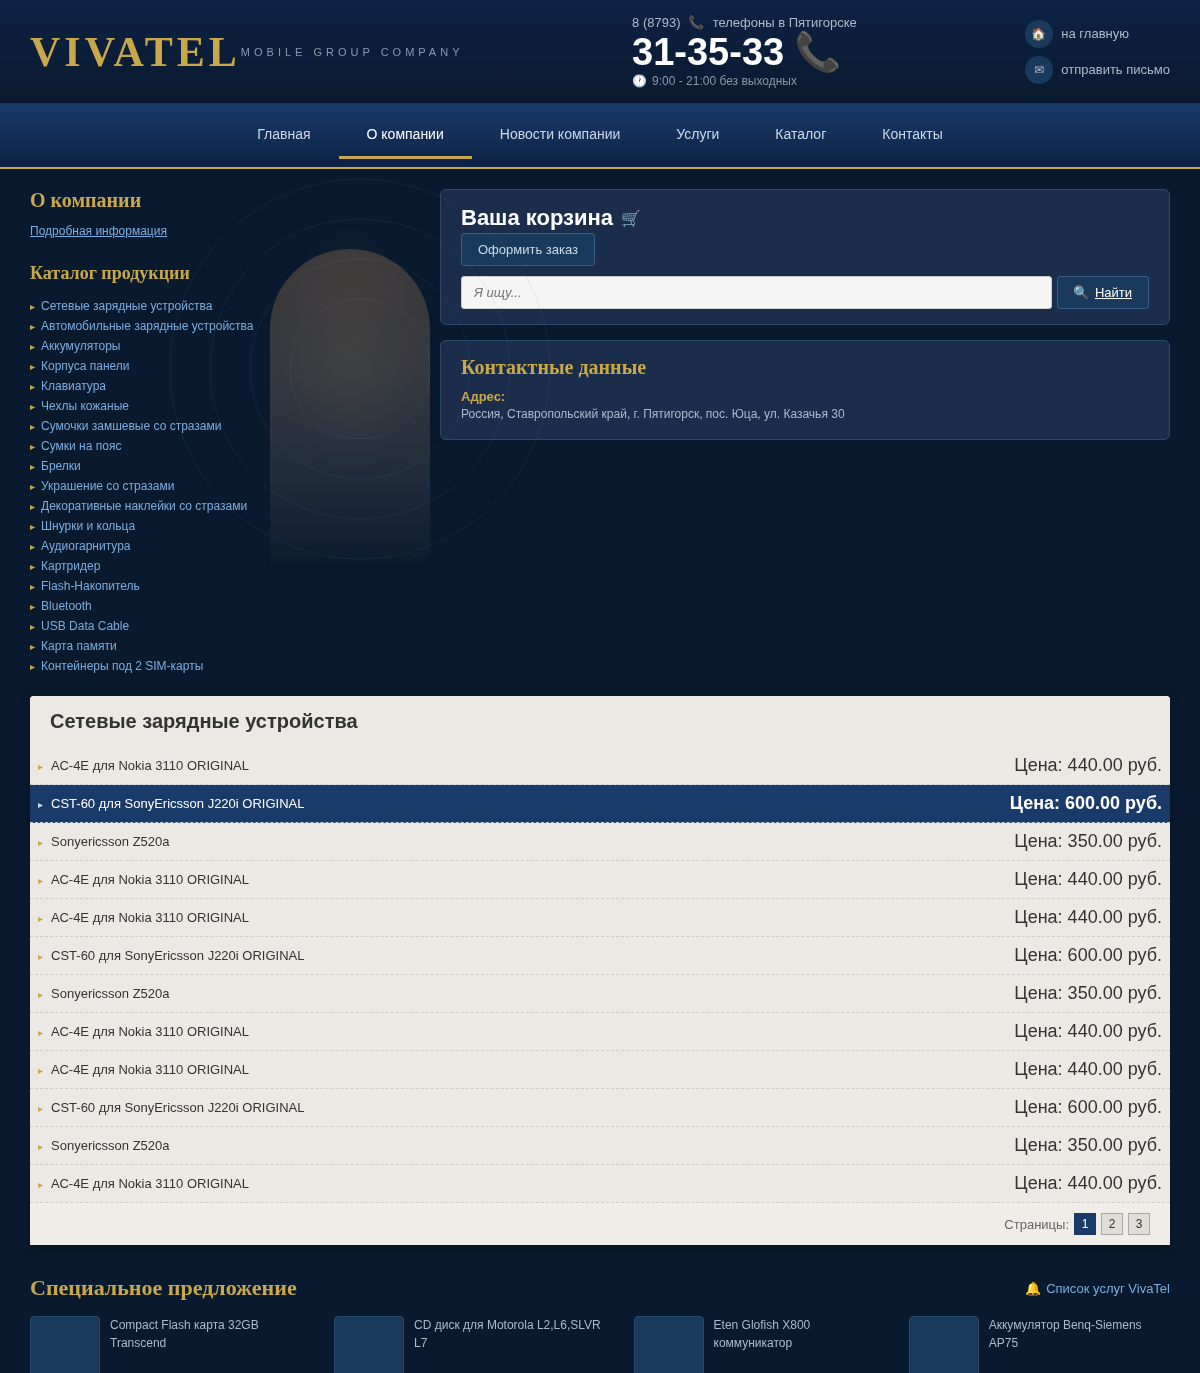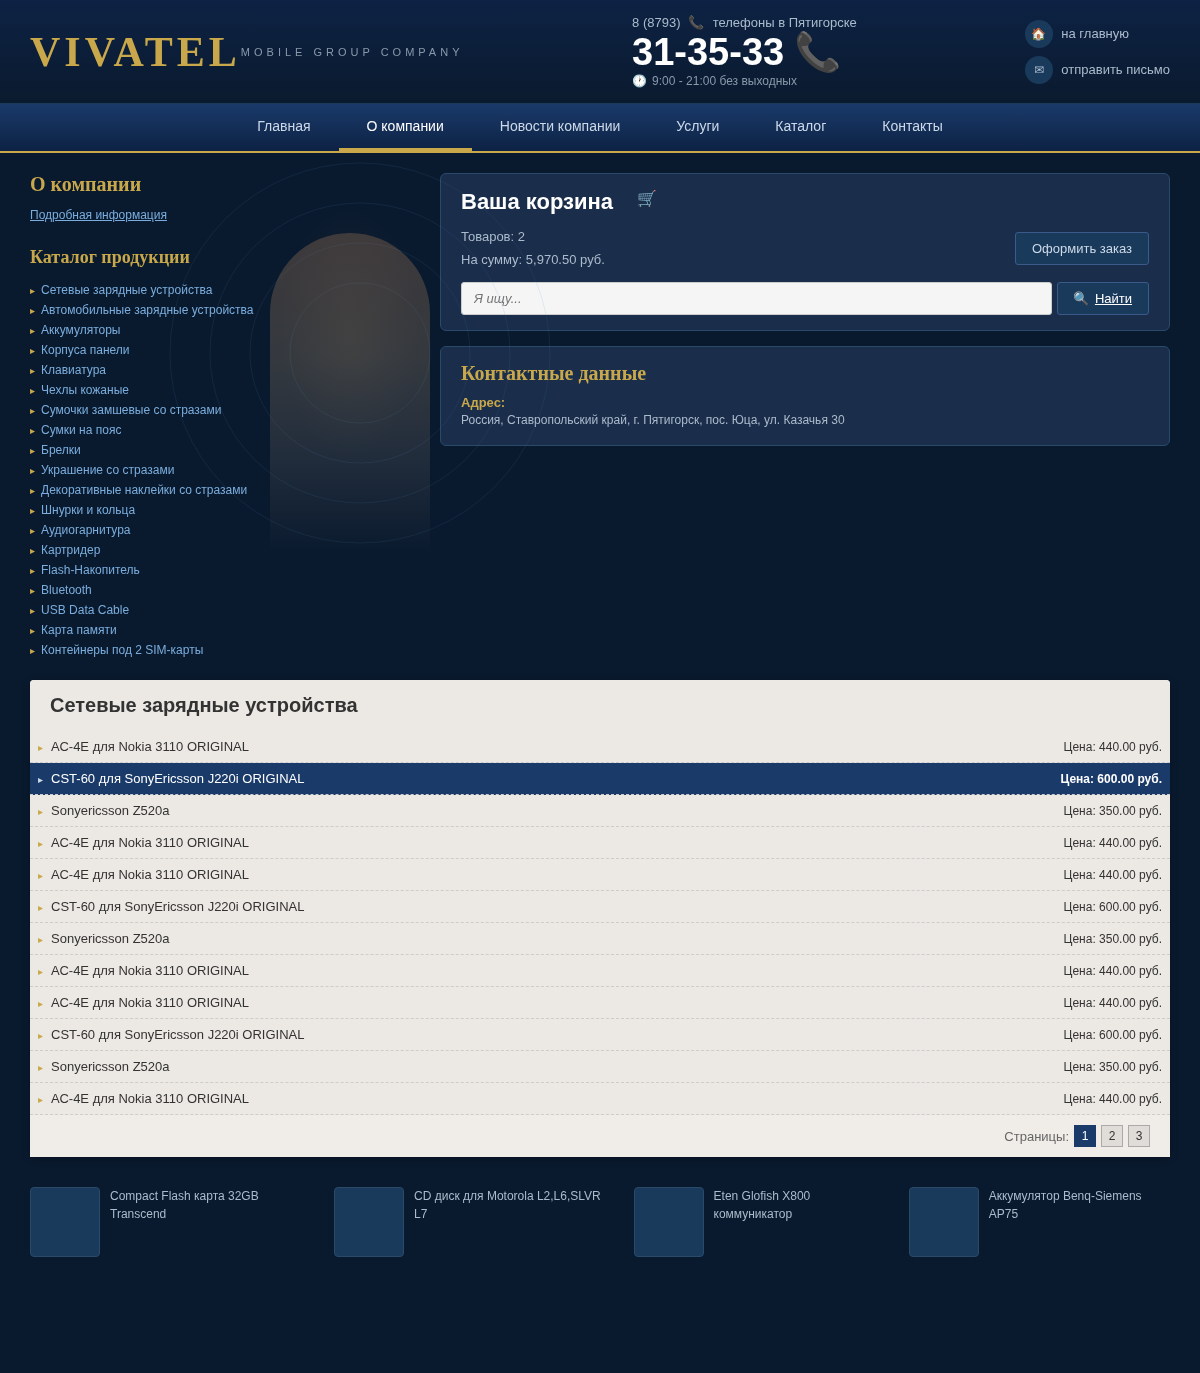--- a/index.html
+++ b/index.html
@@ -19,7 +19,7 @@
     .header-link .icon-circle { width: 28px; height: 28px; border-radius: 50%; background: #1a3a5c; display: flex; align-items: center; justify-content: center; font-size: 12px; }
 
     
-    .nav { background: linear-gradient(180deg, #1a3a6a 0%, #0d2244 100%); padding: 0; border-bottom: 2px solid #c8a84b; }
+    .nav { background: linear-gradient(180deg, #1a3a6a 0%, #0d2244 100%); padding: 8px; border-bottom: 2px solid #c8a84b; }
     .nav ul { display: flex; list-style: none; justify-content: center; gap: 0; }
     .nav ul li a { display: block; padding: 14px 28px; color: #ccd9e8; text-decoration: none; font-size: 14px; border-bottom: 3px solid transparent; }
     .nav ul li a:hover, .nav ul li a.active { color: #fff; border-bottom: 3px solid #c8a84b; }

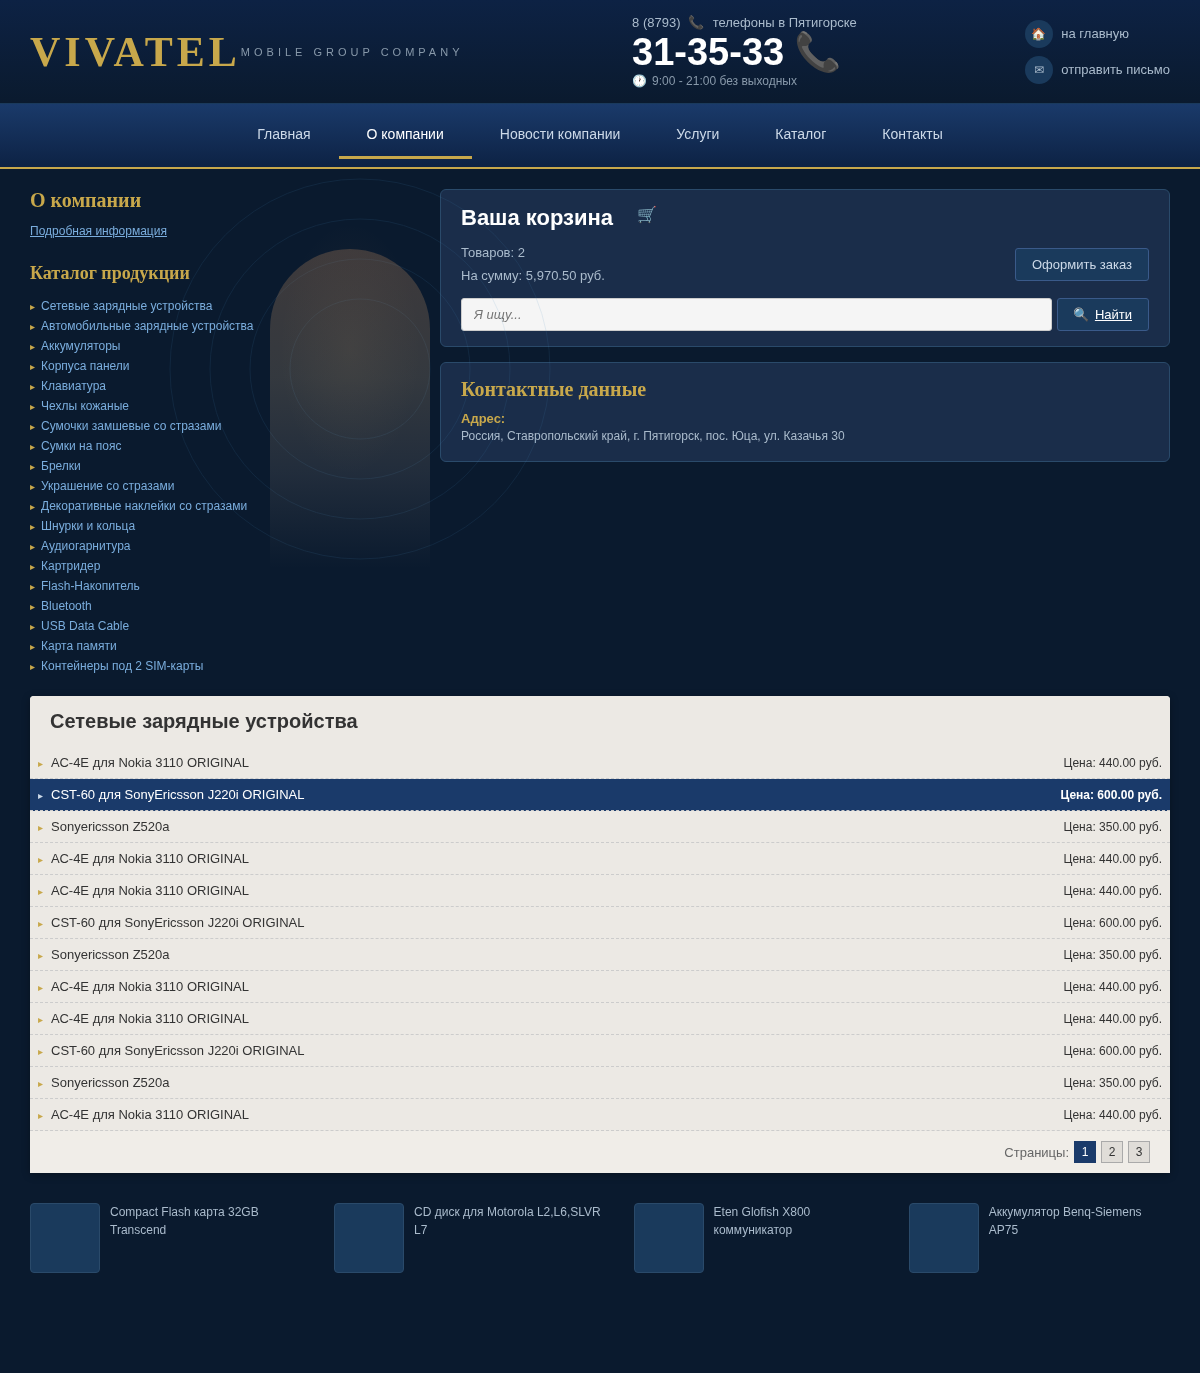--- a/index.html
+++ b/index.html
@@ -33,7 +33,7 @@
     .catalog-list li::before { content: '▸'; color: #c8a84b; font-size: 10px; }
     .catalog-list li a { color: #7aaddd; font-size: 12px; text-decoration: none; }
     .cart-box { background: #1a2d4a; border: 1px solid #2a4a6a; border-radius: 6px; padding: 15px 20px; margin-bottom: 15px; }
-    .cart-title { color: #fff; font-size: 22px; font-weight: bold; display: flex; align-items: flex-start; gap: 24px; margin-bottom: 10px; }
+    .cart-title { color: #fff; font-size: 22px; font-weight: bold; display: flex; align-items: center; gap: 8px; margin-bottom: 2px; }
     .cart-info { display: flex; justify-content: space-between; align-items: center; }
     .cart-details { color: #aabbcc; font-size: 13px; line-height: 1.8; }
     .cart-checkout-btn { background: #1a3a5c; border: 1px solid #3a5a8a; color: #ccd9e8; padding: 8px 16px; font-size: 13px; cursor: pointer; border-radius: 3px; }

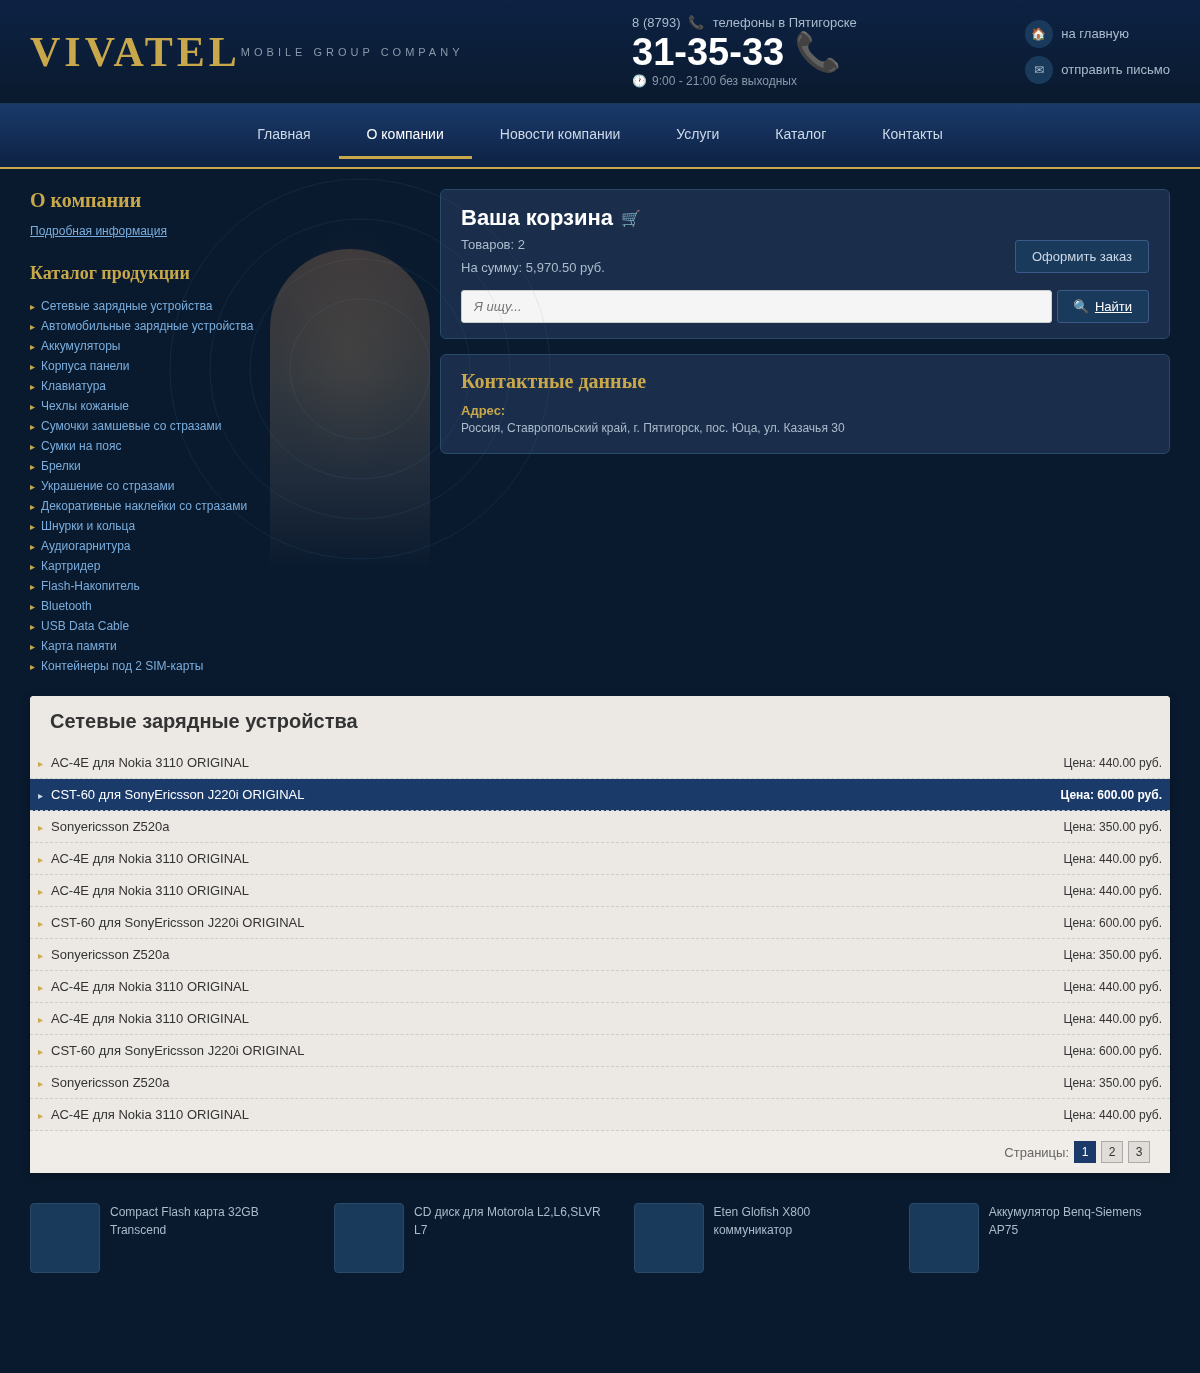--- a/index.html
+++ b/index.html
@@ -225,10 +225,6 @@
           <span style="font-size:16px;">🛒</span>
         </div>
         <div class="cart-info">
-          <div class="cart-details">
-            <div>Товаров: 2</div>
-            <div>На сумму: 5,970.50 руб.</div>
-          </div>
           <button class="cart-checkout-btn">Оформить заказ</button>
         </div>
         <div class="search-row">

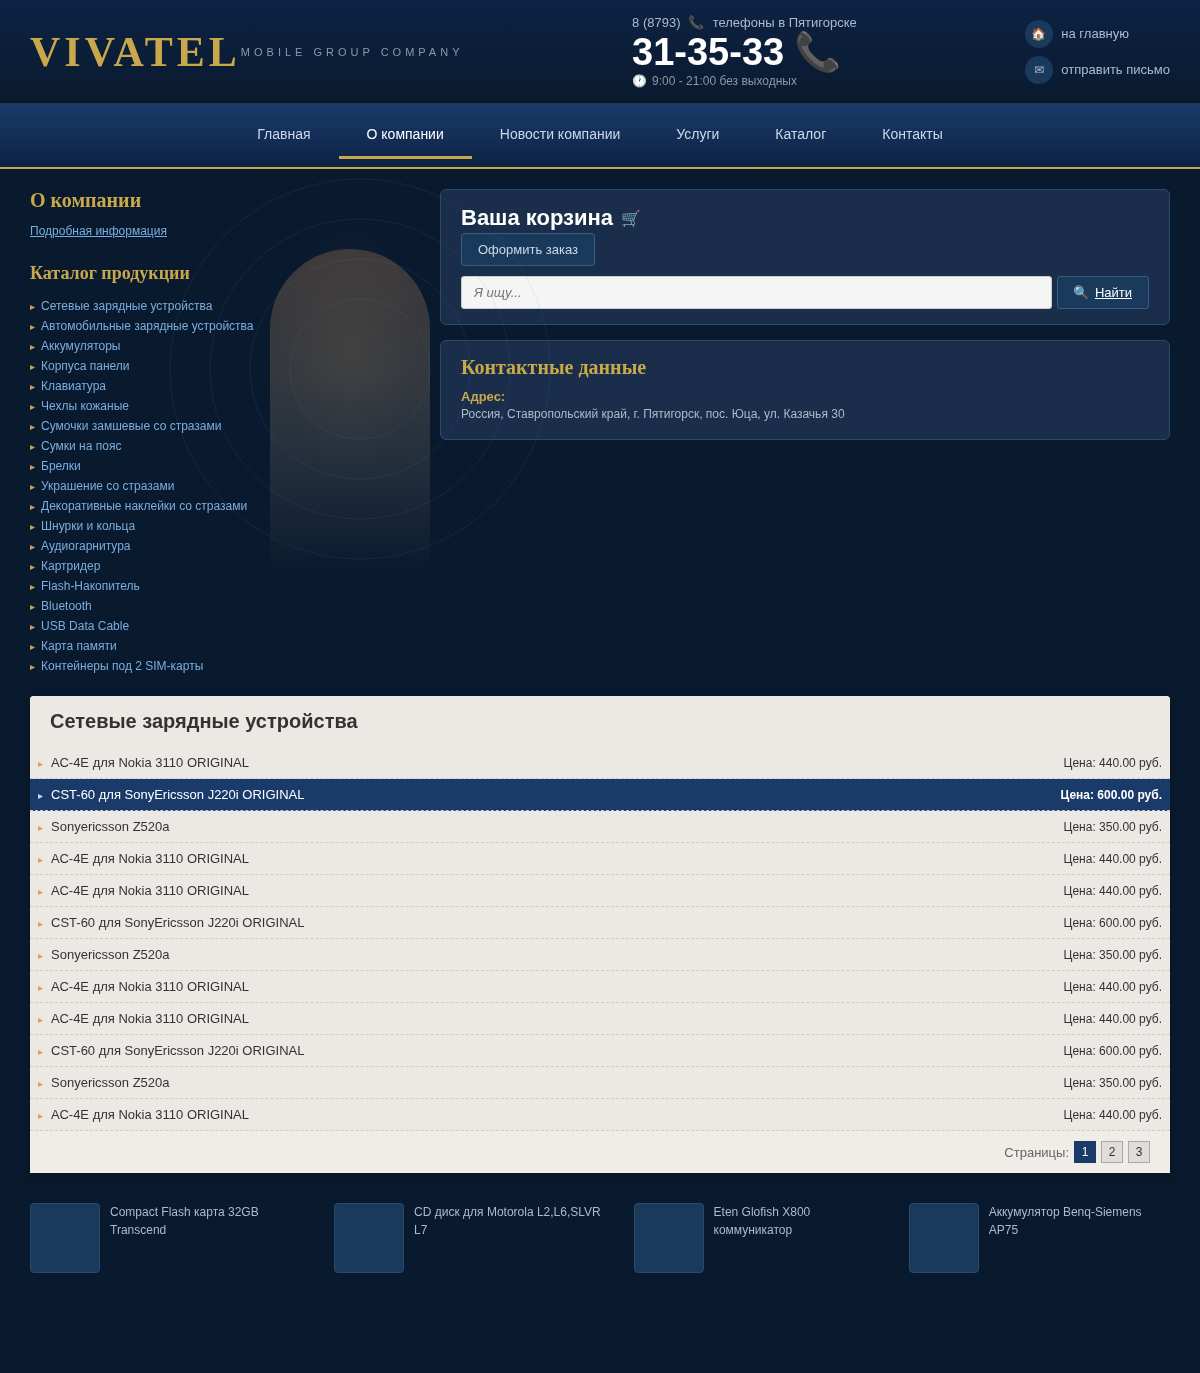--- a/index.html
+++ b/index.html
@@ -50,7 +50,7 @@
     .product-row.highlighted { background: #1a3a6a; color: #fff; }
     .product-row.highlighted .product-price { color: #fff; font-weight: bold; }
     .product-row .arrow { color: #c8a84b; margin-right: 8px; font-size: 10px; }
-    .product-price { color: #333; font-size: 12px; white-space: nowrap; }
+    .product-price { color: #333; font-size: 18px; white-space: nowrap; }
     .product-row.highlighted .arrow { color: #ccd9e8; }
     .pagination { display: flex; align-items: center; justify-content: flex-end; padding: 10px 20px; background: #f0ede8; gap: 5px; font-size: 13px; color: #666; }
     .page-btn { width: 22px; height: 22px; display: flex; align-items: center; justify-content: center; border: 1px solid #aaa; background: #e0ddd8; color: #333; font-size: 12px; cursor: pointer; text-decoration: none; }

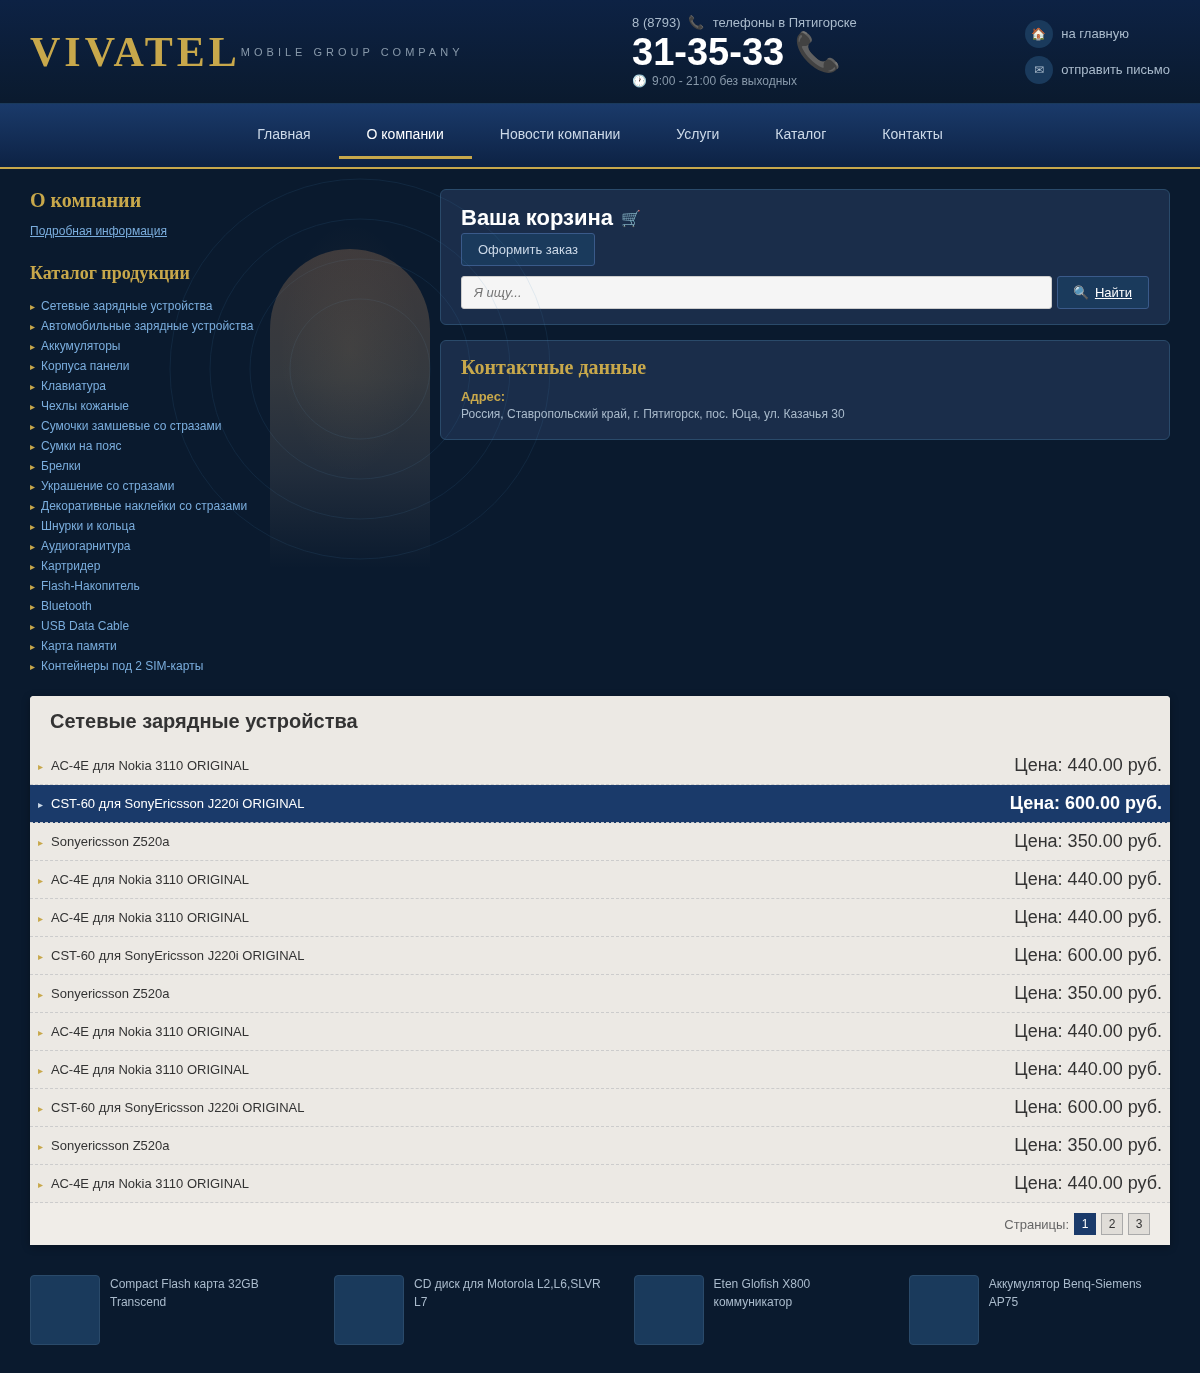--- a/index.html
+++ b/index.html
@@ -309,6 +309,13 @@
   </div>
 
   <div class="special-section">
+    <div class="special-header">
+      <div class="special-title">Специальное предложение</div>
+      <a class="special-link" href="#">
+        <span>🔔</span>
+        <span>Список услуг VivaTel</span>
+      </a>
+    </div>
     <div class="special-items">
       <div class="special-item">
         <div class="special-img">

